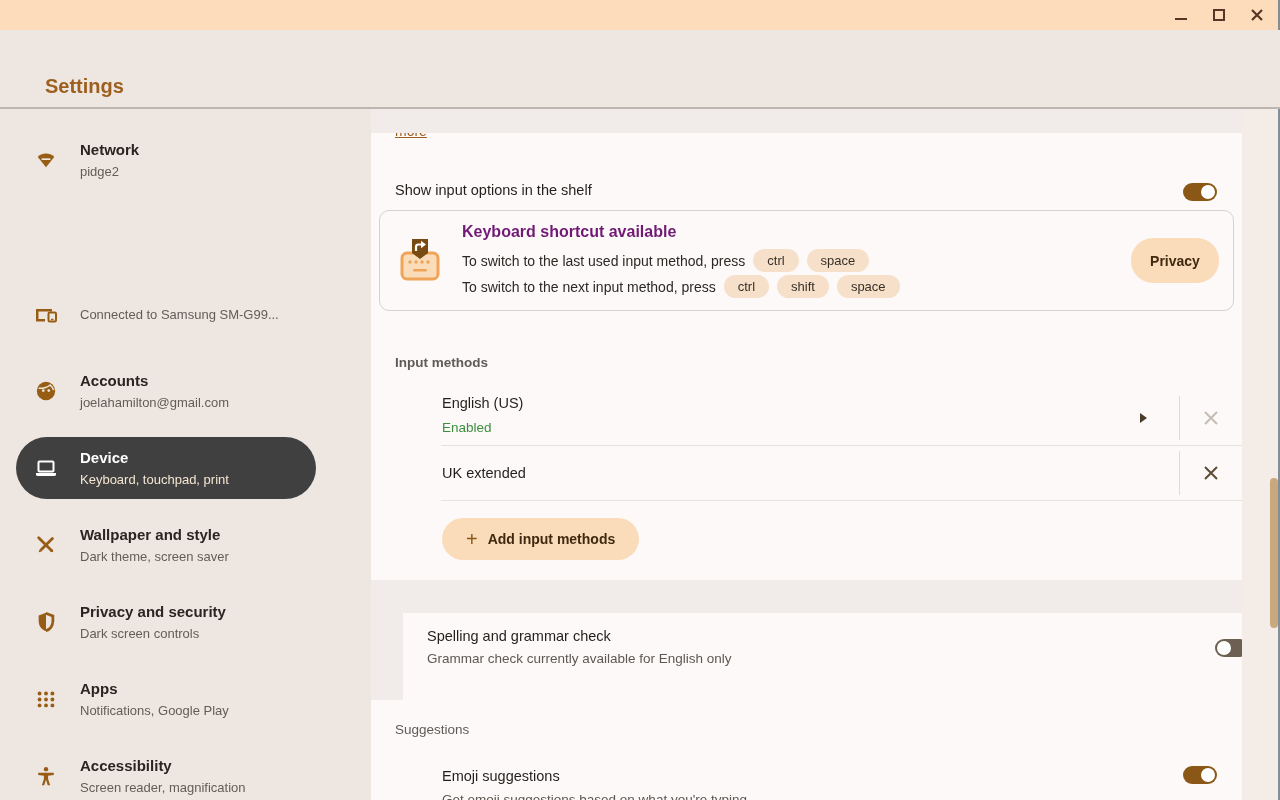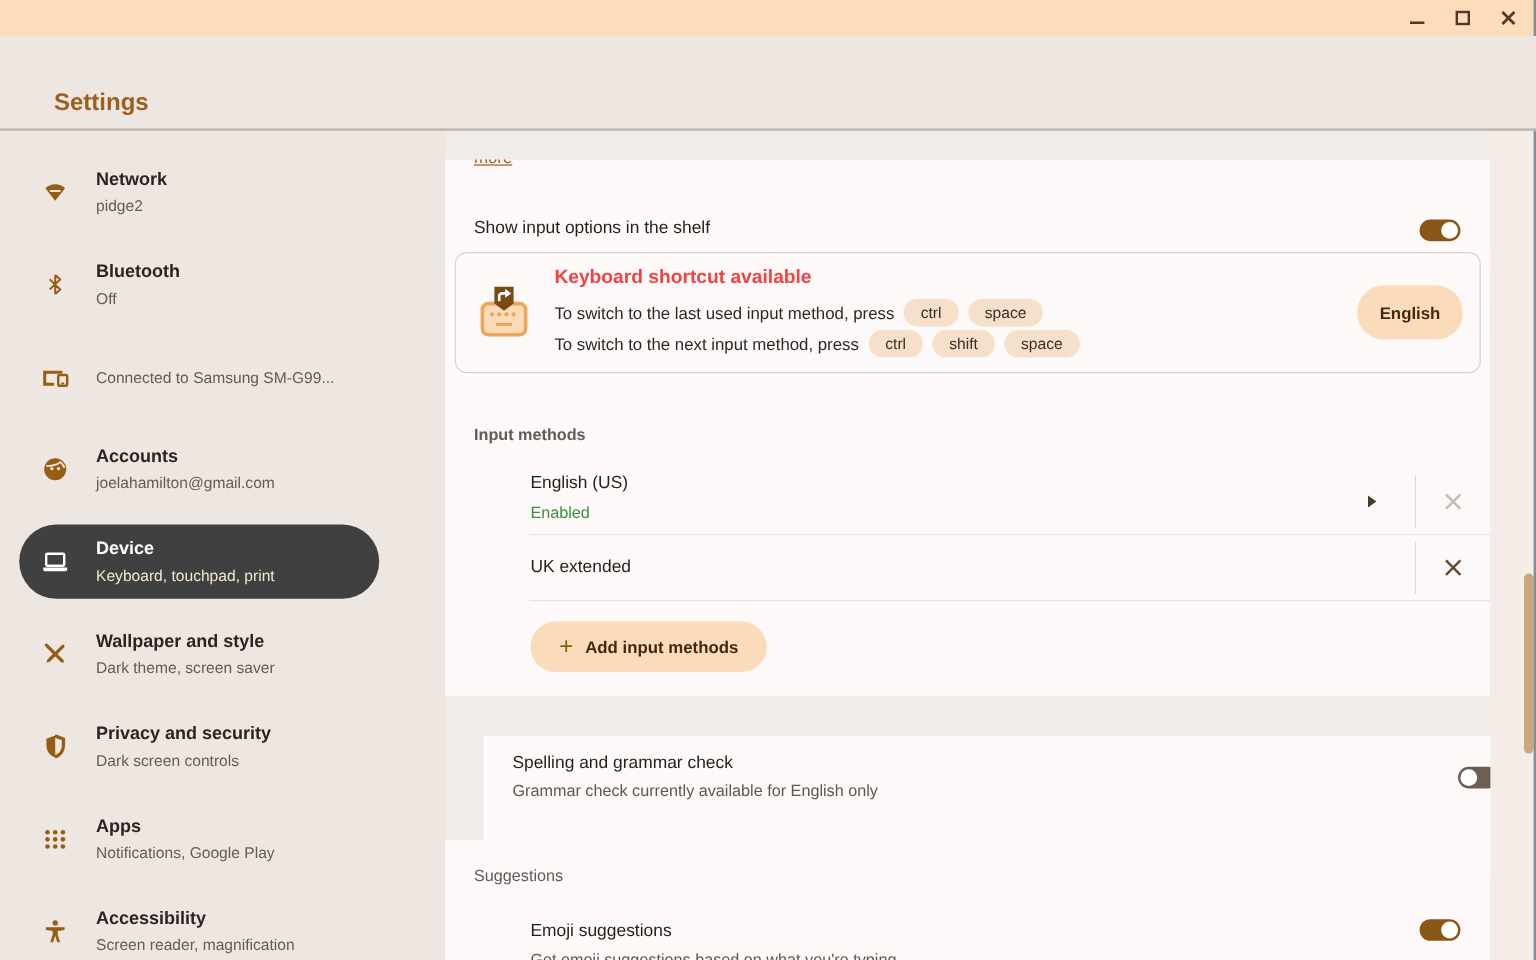--- a/index.html
+++ b/index.html
@@ -134,17 +134,6 @@
         </span>
     </div>
 
-    <div class="side-item" style="top:97px">
-      <span class="sicon">
-        <svg width="20" height="20" viewBox="0 0 24 24">
-            <path d="M12 2.5 L17 7 L12 11.5 V2.5 M12 21.5 L17 17 L12 12.5 V21.5 M6.5 7 L17 17 M6.5 17 L17 7" fill="none" stroke="#975d14" stroke-width="2" stroke-linejoin="round"></path>
-          </svg>
-      </span>
-      <span class="stx">
-          <span class="st1">Bluetooth</span>
-          <span class="st2">Off</span>
-        </span>
-    </div>
 
     <div class="side-item" style="top:174px">
       <span class="sicon">

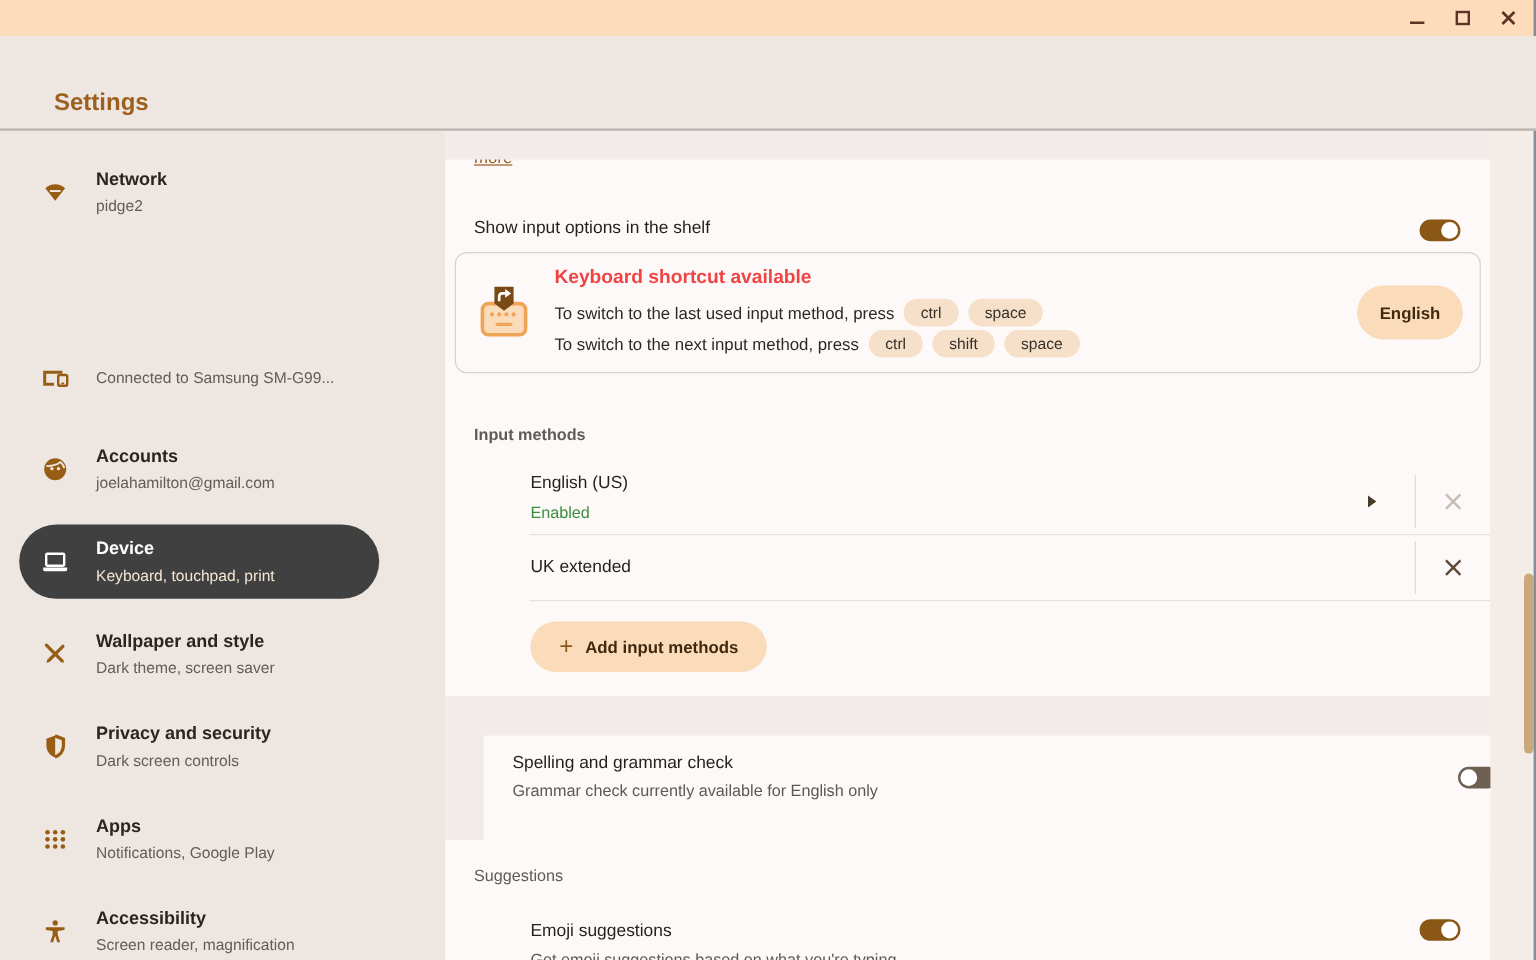--- a/index.html
+++ b/index.html
@@ -65,7 +65,7 @@
     padding:0 14px 0 20px; }
   .card .kicon { width:40px; height:46px; margin-right:22px; flex:none; }
   .card-text { display:flex; flex-direction:column; }
-  .card-title { font-size:16px; font-weight:700; color:#ef4444; margin-bottom:5px; }
+  .card-title { font-size:16px; font-weight:700; color:#701a75; margin-bottom:5px; }
   .card-line { font-size:14px; color:#2c2825; margin-top:3px; display:flex; align-items:center; }
   .keypill { display:inline-block; background:#f7e0c9; color:#37302a; font-size:13px;
     padding:4px 14px; border-radius:13px; margin-left:8px; }

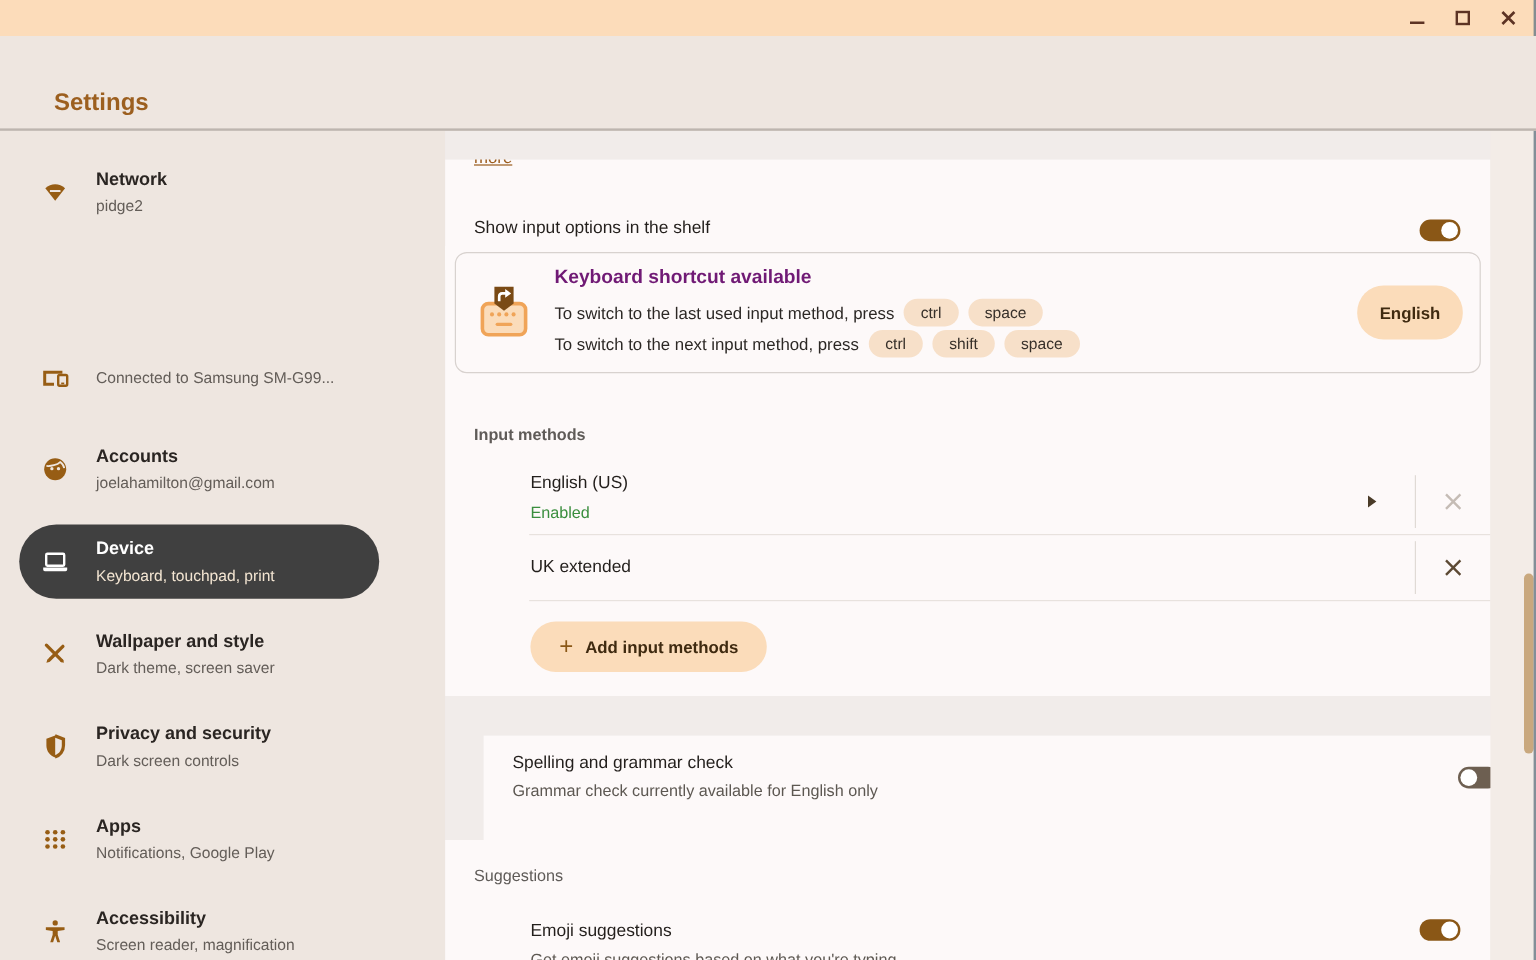--- a/index.html
+++ b/index.html
@@ -281,7 +281,7 @@
             <span class="keypill">space</span>
           </div>
         </div>
-        <button class="btn-tonal dismiss">English</button>
+        <button class="btn-tonal dismiss">Privacy</button>
       </div>
 
       <div class="section-label" style="position:absolute; left:24px; top:150px;font-weight:bold;">Input methods</div>

